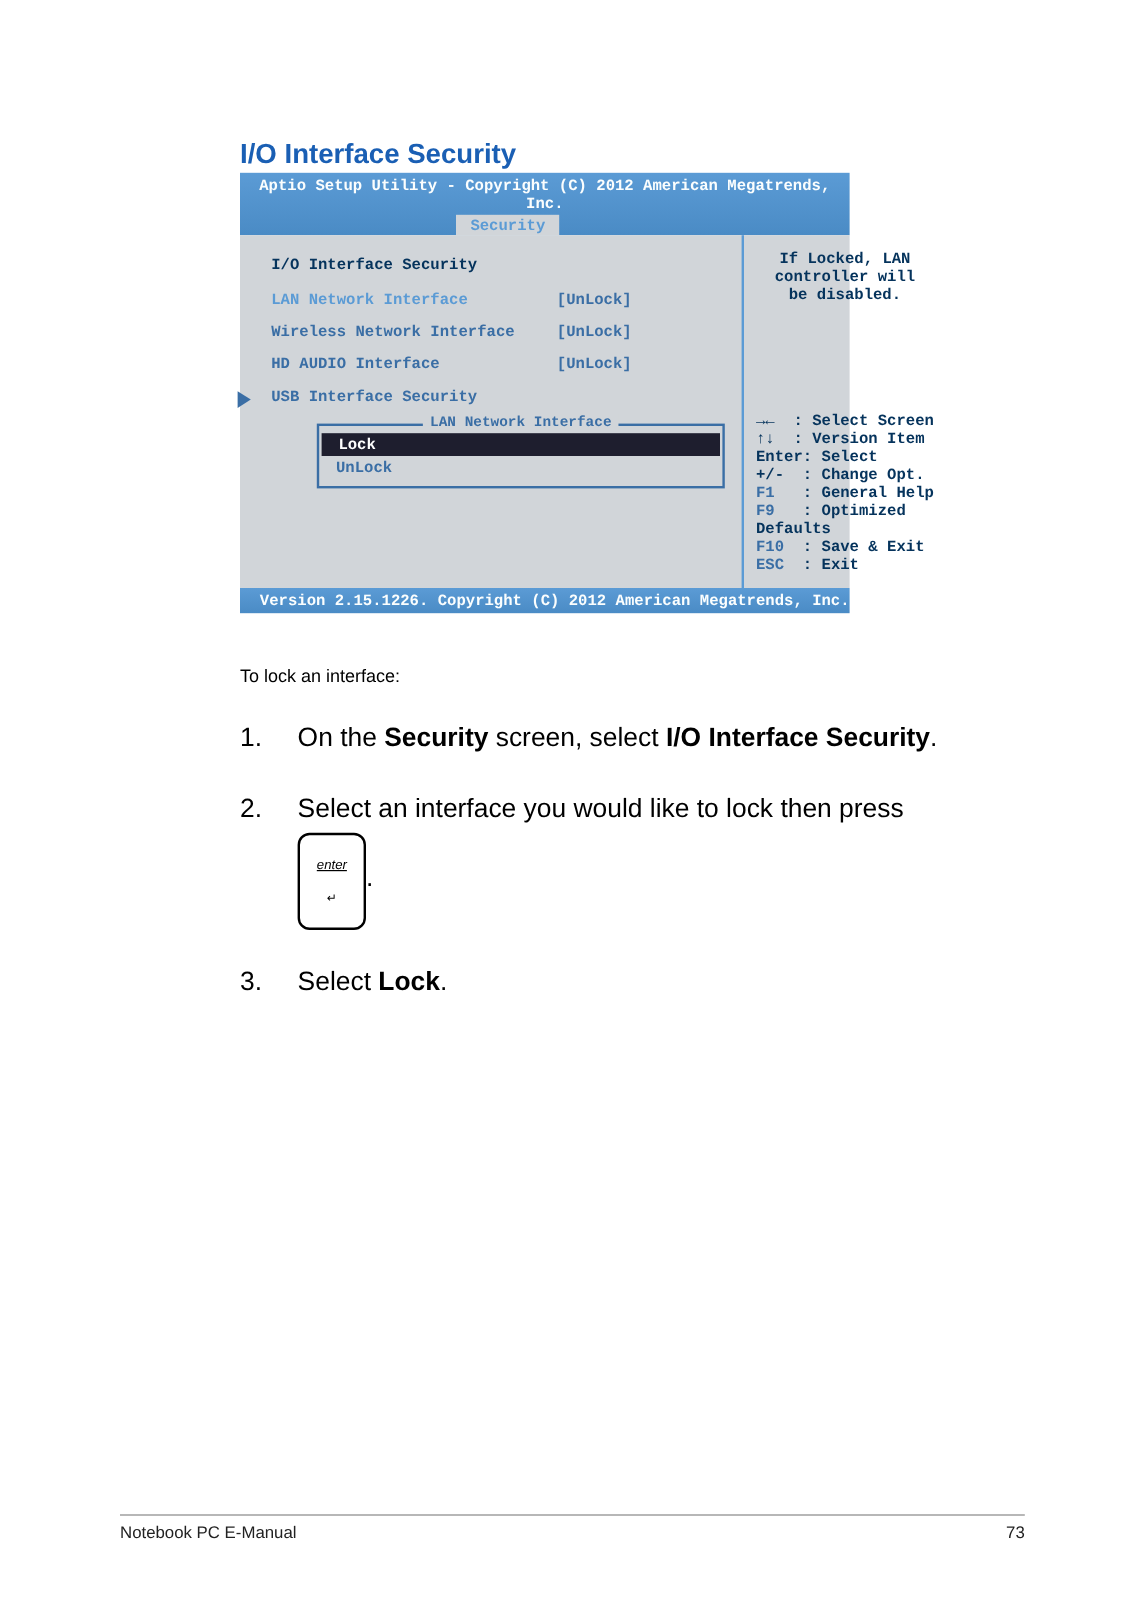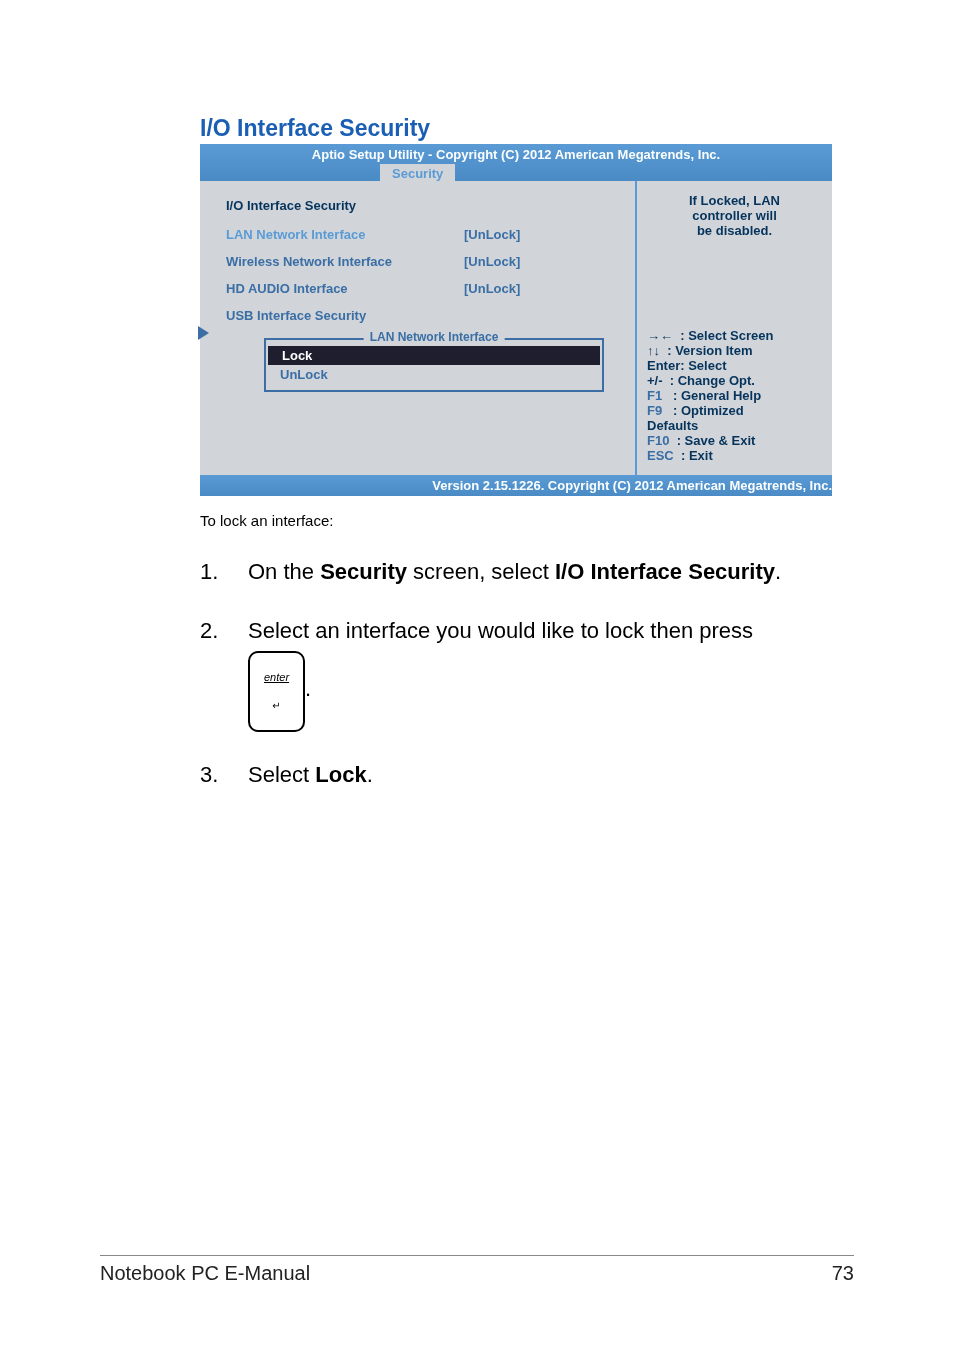--- a/index.html
+++ b/index.html
@@ -27,11 +27,11 @@
     }
     
     .bios {
-      width: 632px;
-      font-family: Liberation Sans, sans-serif;
+      width: 508px;
+      font-family: Liberation Mono, monospace;
       font-size: 13px;
       font-weight: bold;
-      margin-bottom: 16px;
+      margin-bottom: 44px;
     }
     .bios-header {
       background: linear-gradient(#5b9bd5, #4a8bc5);

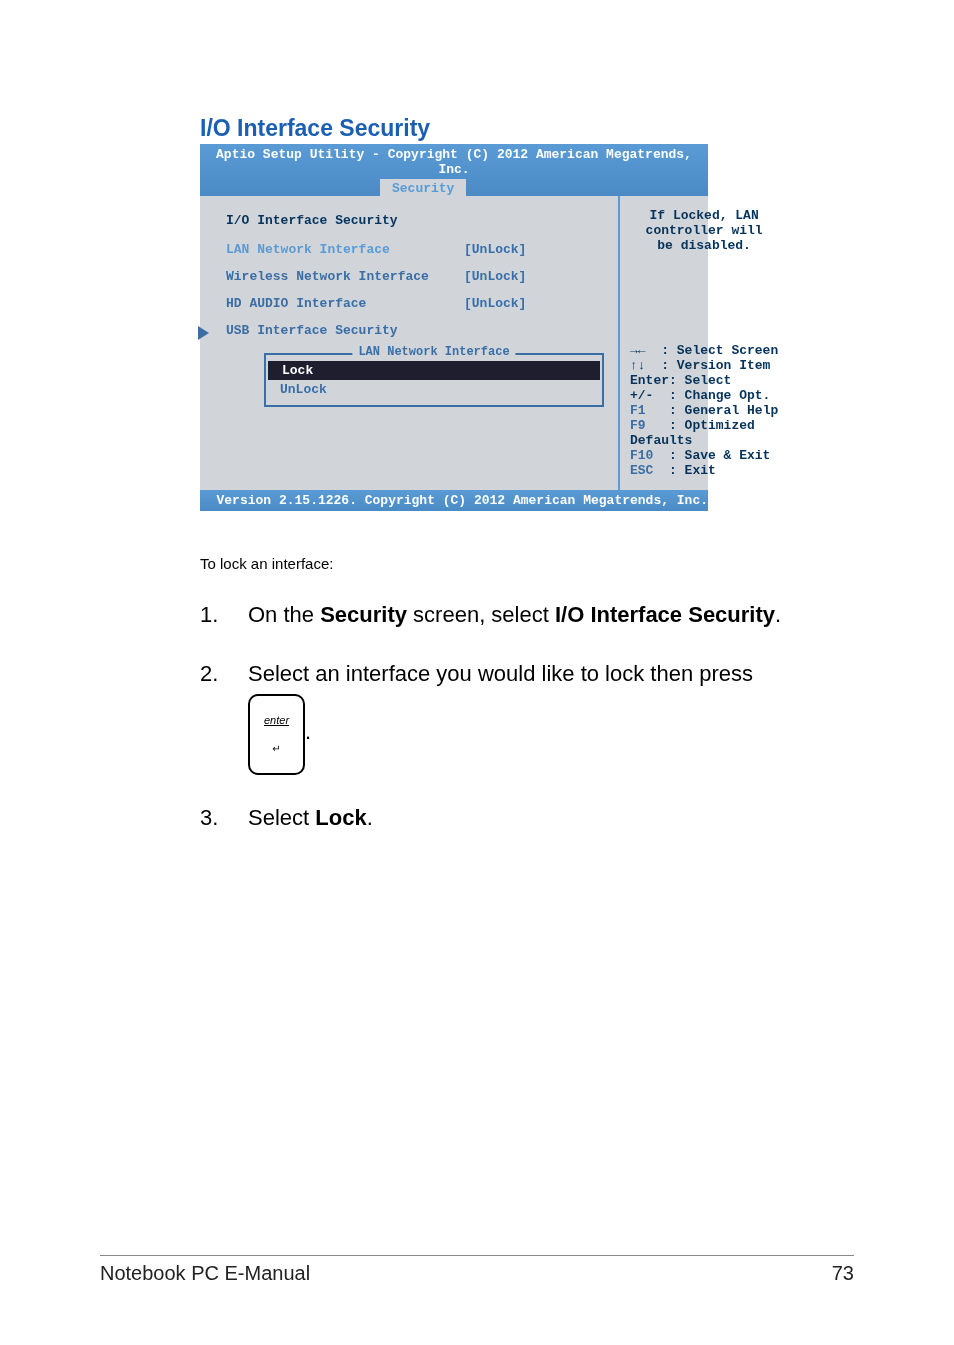--- a/index.html
+++ b/index.html
@@ -161,7 +161,7 @@
       padding-top: 6px;
       display: flex;
       justify-content: space-between;
-      font-size: 20px;
+      font-size: 14px;
       color: #222;
     }
     .bios-wrap { position: relative; }

